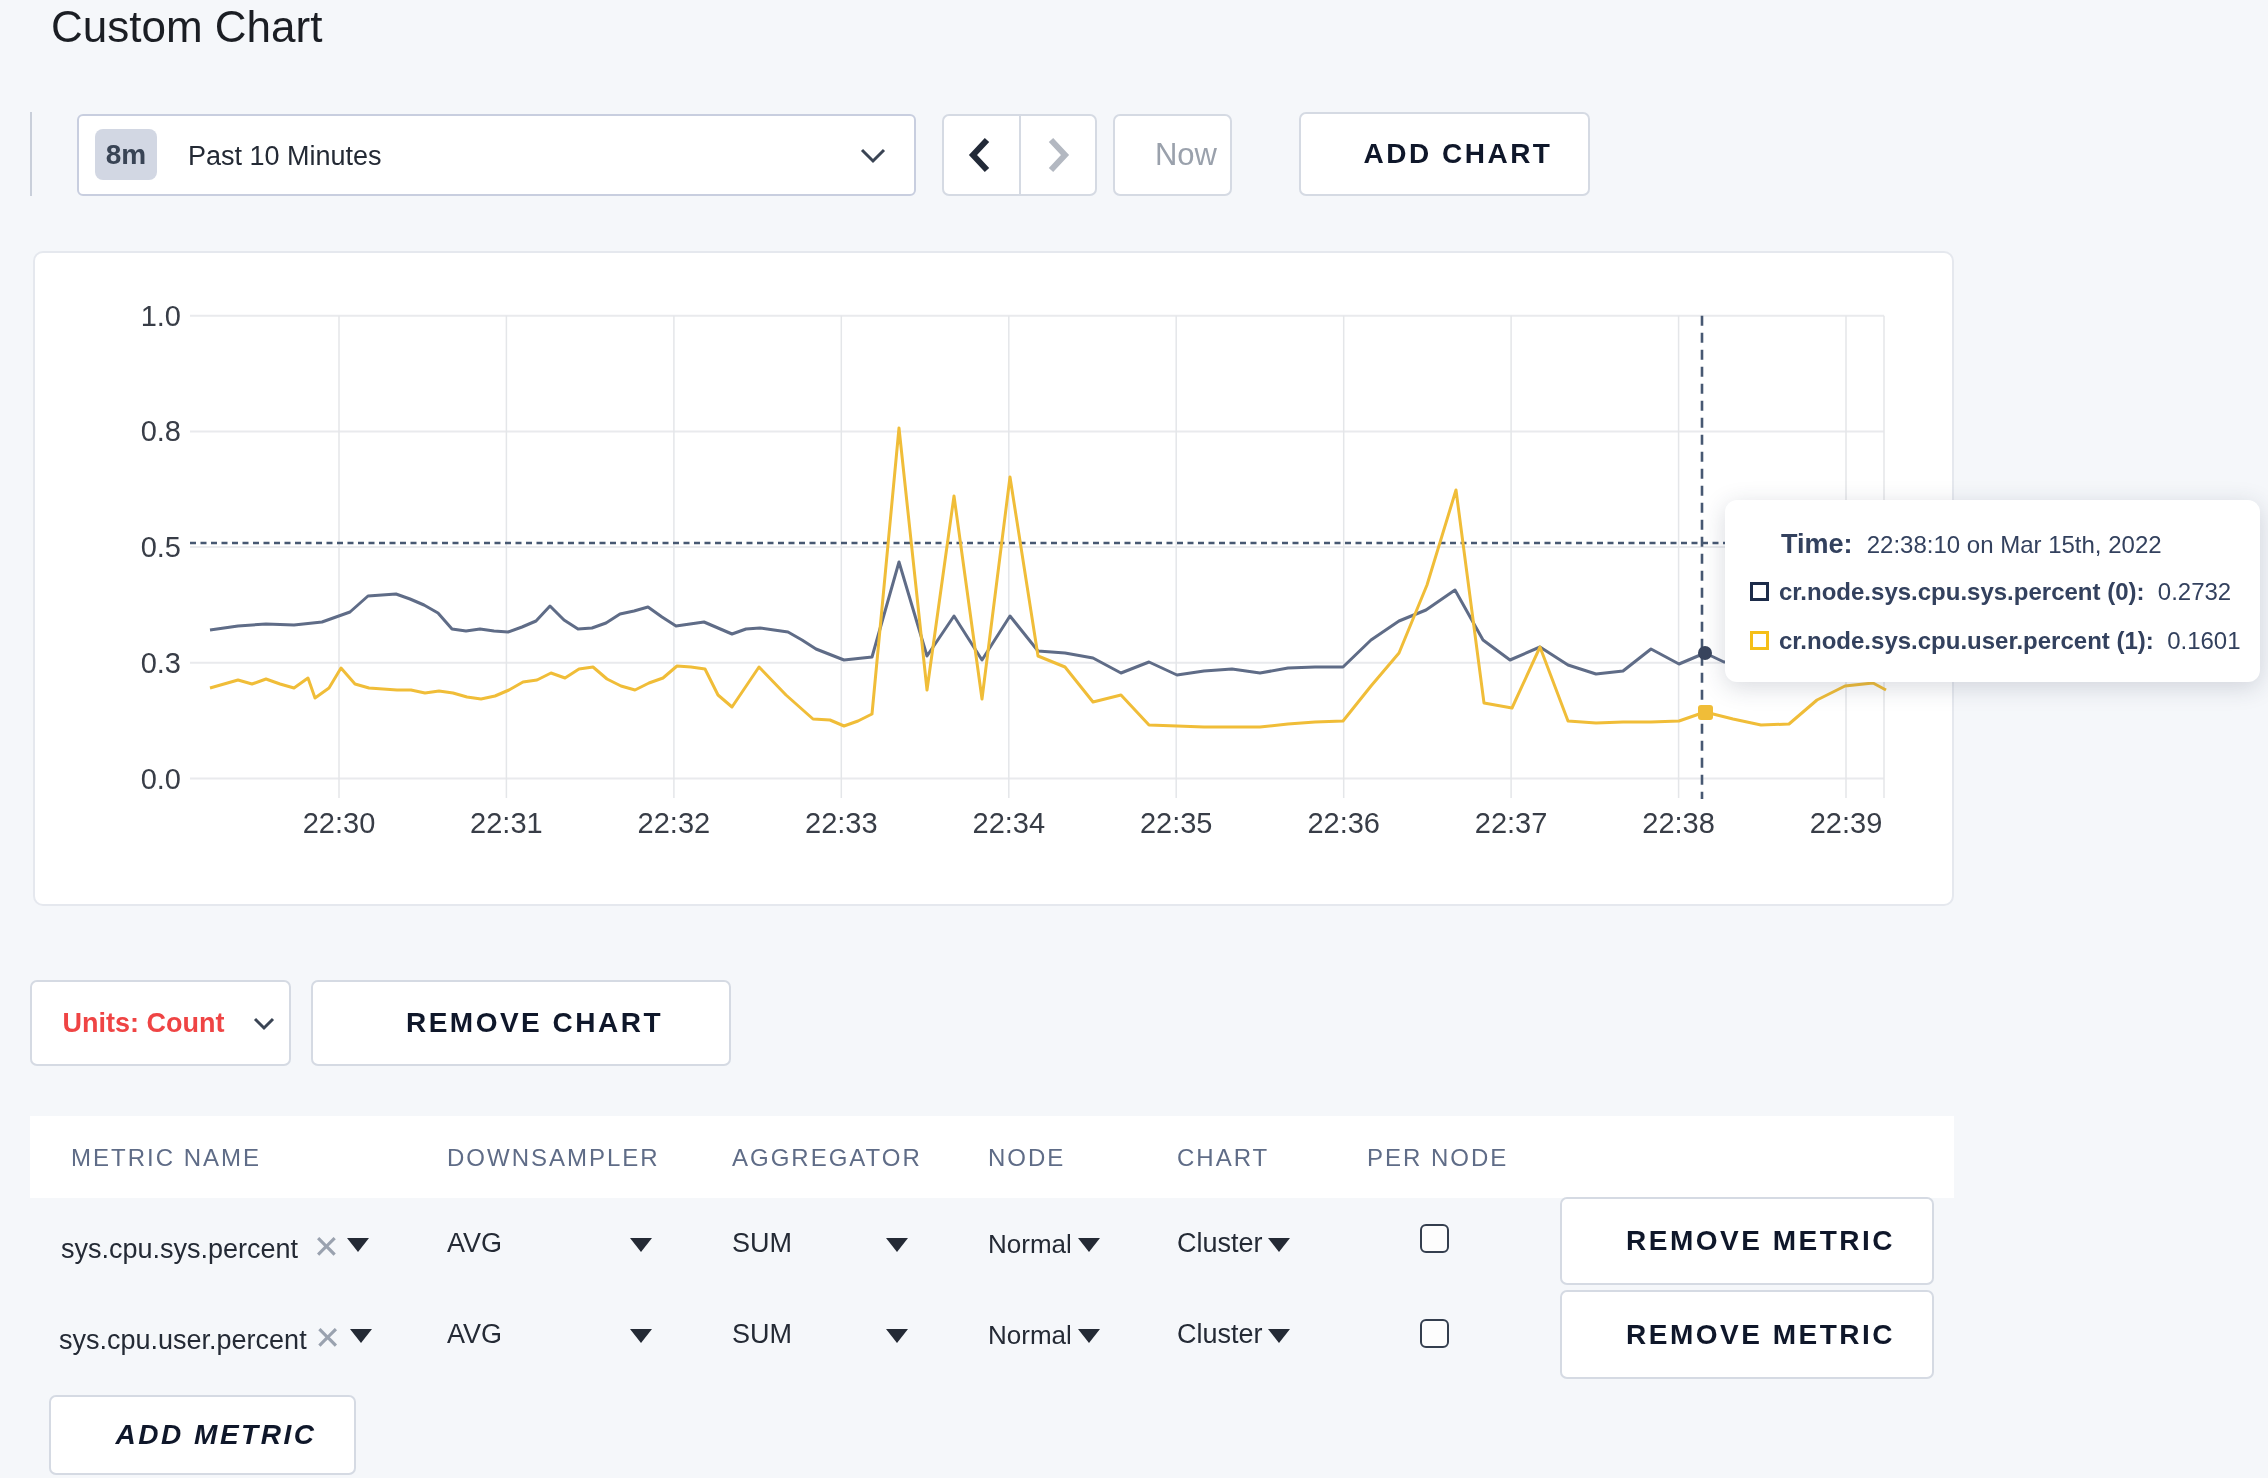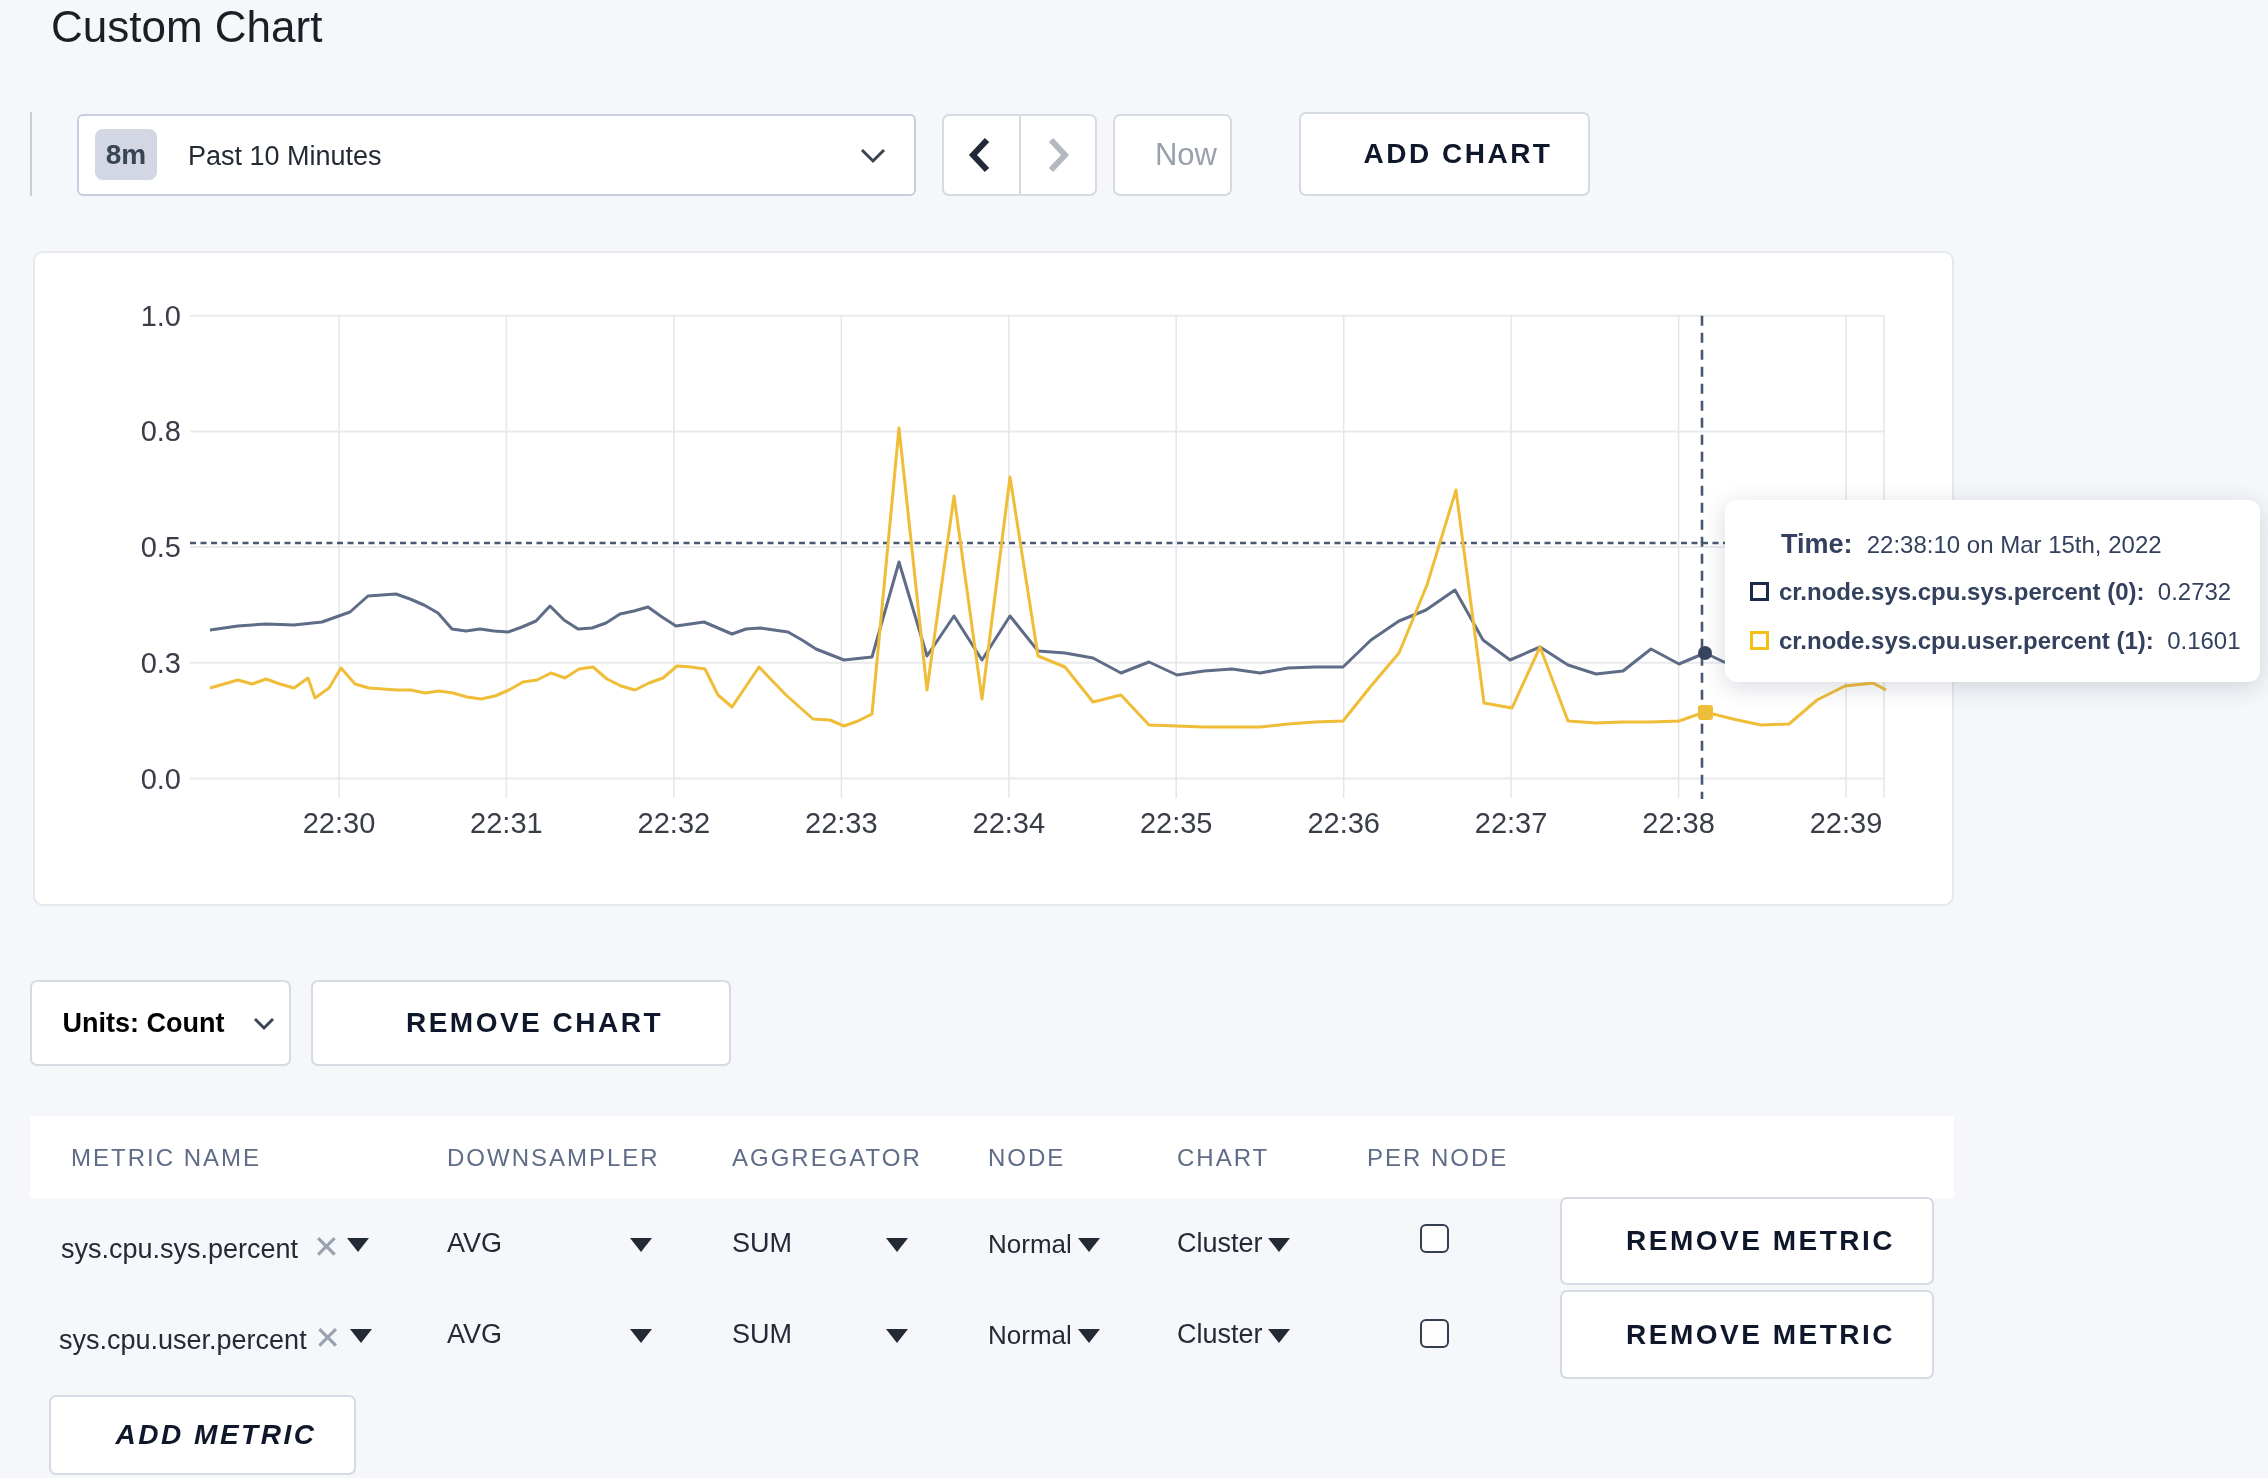--- a/index.html
+++ b/index.html
@@ -90,7 +90,7 @@
 <div class="abs" style="left:1779px;top:627px;font-size:24px;font-weight:bold;color:#33415e;white-space:nowrap;">cr.node.sys.cpu.user.percent (1): <span style="font-weight:normal;">&nbsp;0.1601</span></div>
 
 <div class="btn" style="left:30px;top:980px;width:261px;height:86px;padding-left:18px;">
-  <span style="font-size:27px;font-weight:bold;color:#000000;margin-right:28px;">Units: Count</span>
+  <span style="font-size:27px;font-weight:bold;color:#ef4444;margin-right:28px;">Units: Count</span>
   <svg width="24" height="24" viewBox="0 0 24 24">
       <path d="M3 8 L12 17 L21 8" fill="none" stroke="#3a4454" stroke-width="3"></path>
     </svg>

